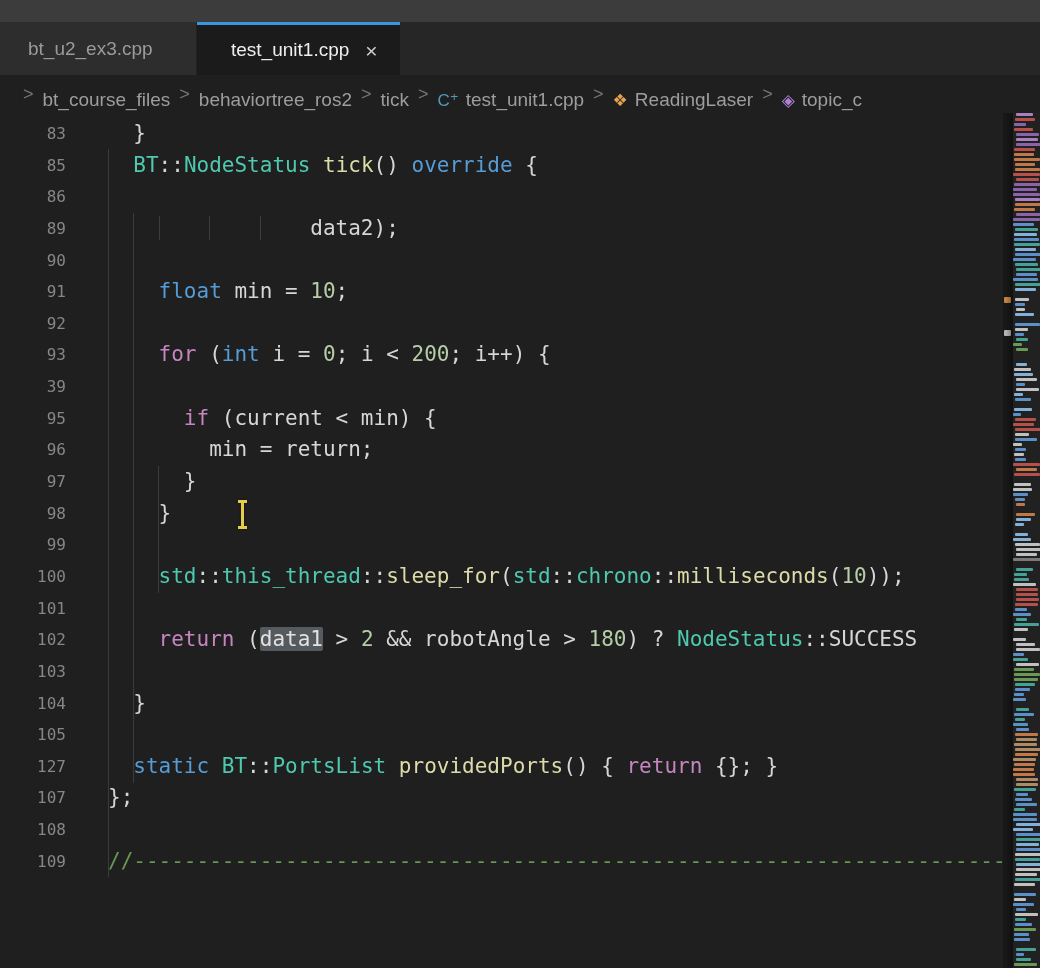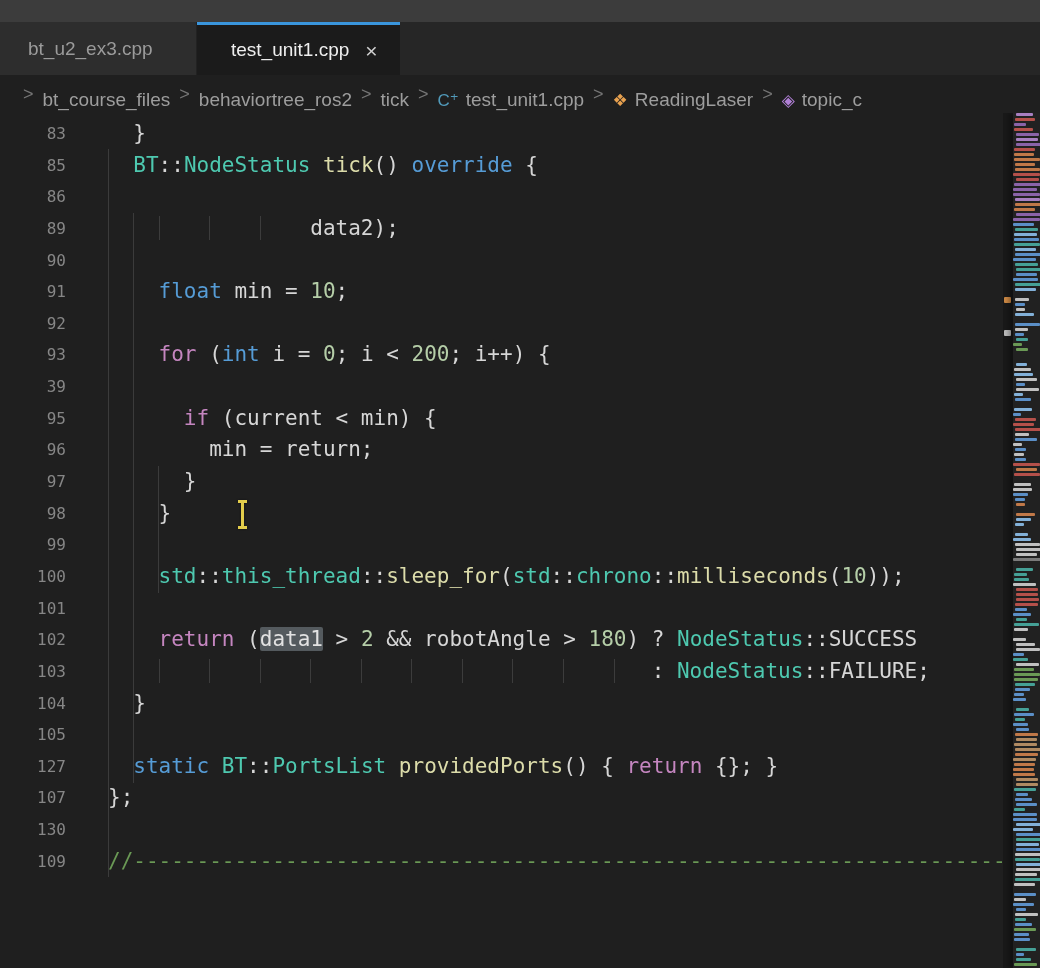--- a/index.html
+++ b/index.html
@@ -176,7 +176,6 @@
       </div>
       <div class="row">
         <span class="ln">103</span>
-        <span class="code"><span class="s-wsg">                                           </span><span class="s-pln">: </span><span class="s-typ">NodeStatus</span><span class="s-pln">::</span><span class="s-pln">FAILURE;</span></span>
       </div>
       <div class="row">
         <span class="ln">104</span>

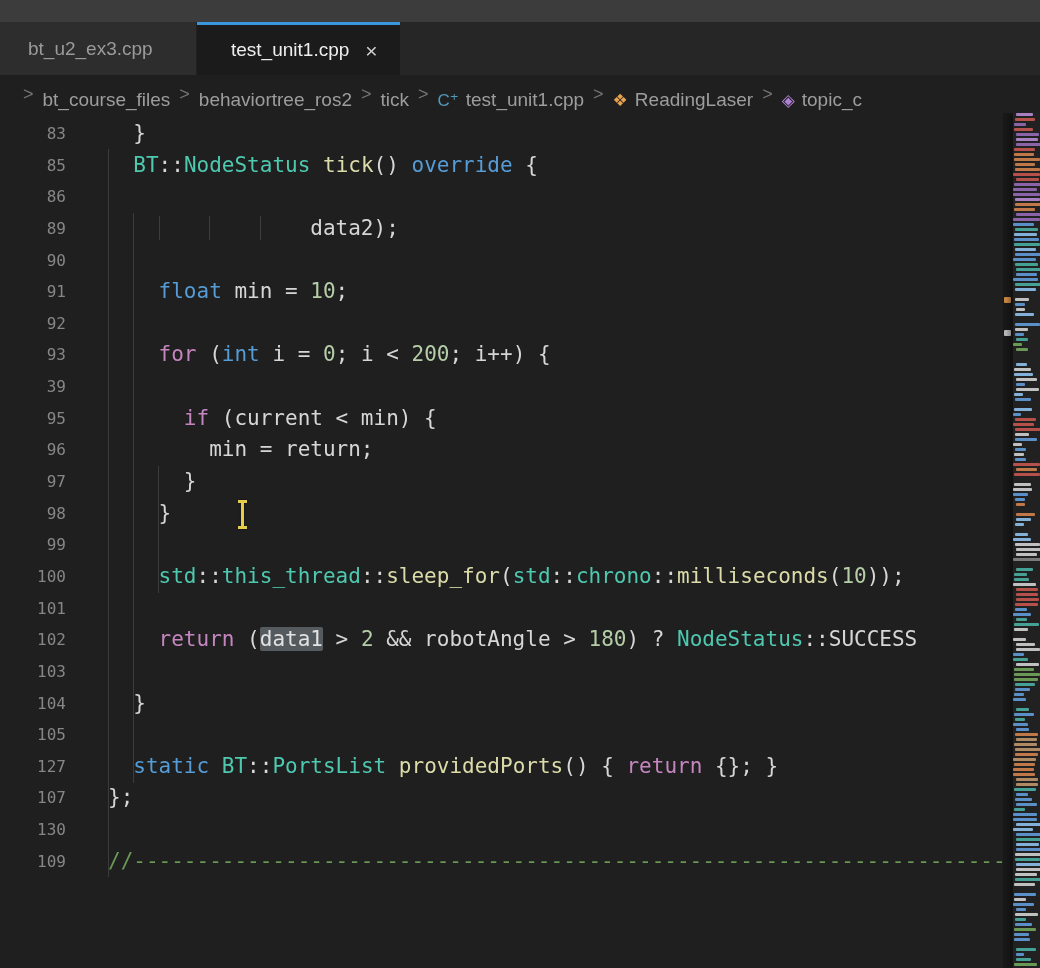--- a/index.html
+++ b/index.html
@@ -194,7 +194,7 @@
         <span class="code"><span class="s-pln">};</span></span>
       </div>
       <div class="row">
-        <span class="ln">130</span>
+        <span class="ln">108</span>
         <span class="code"></span>
       </div>
       <div class="row">

